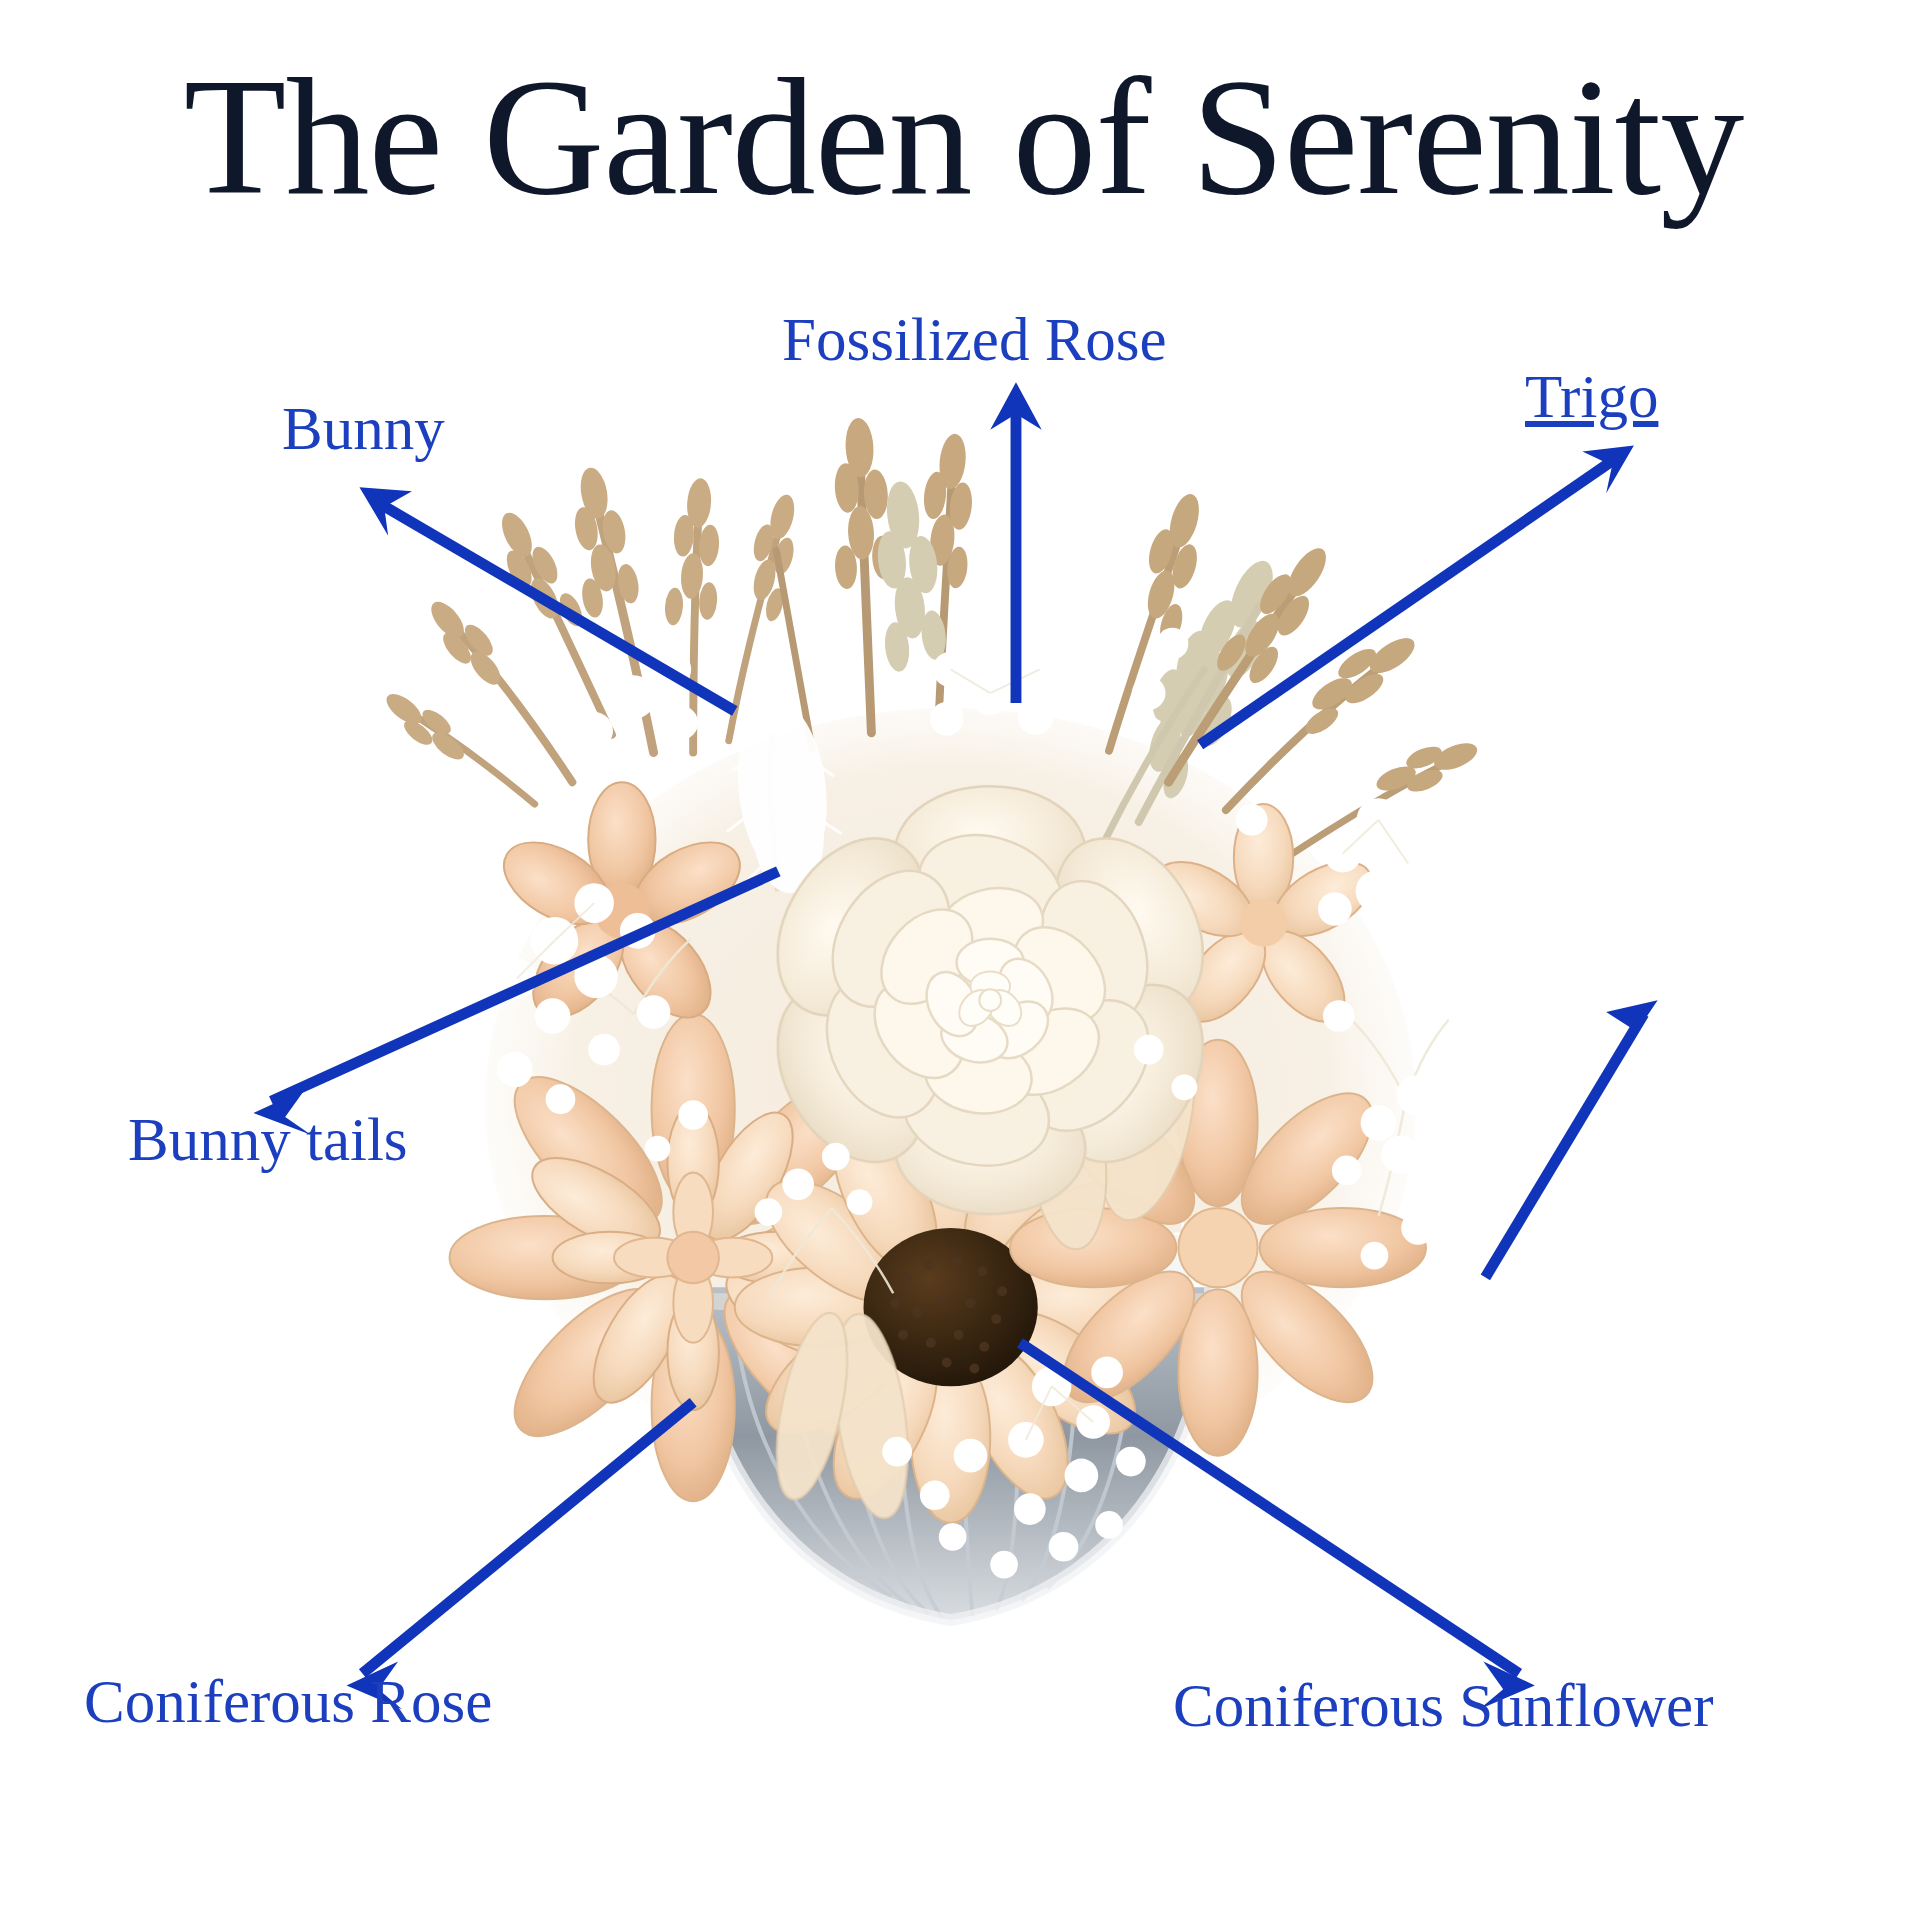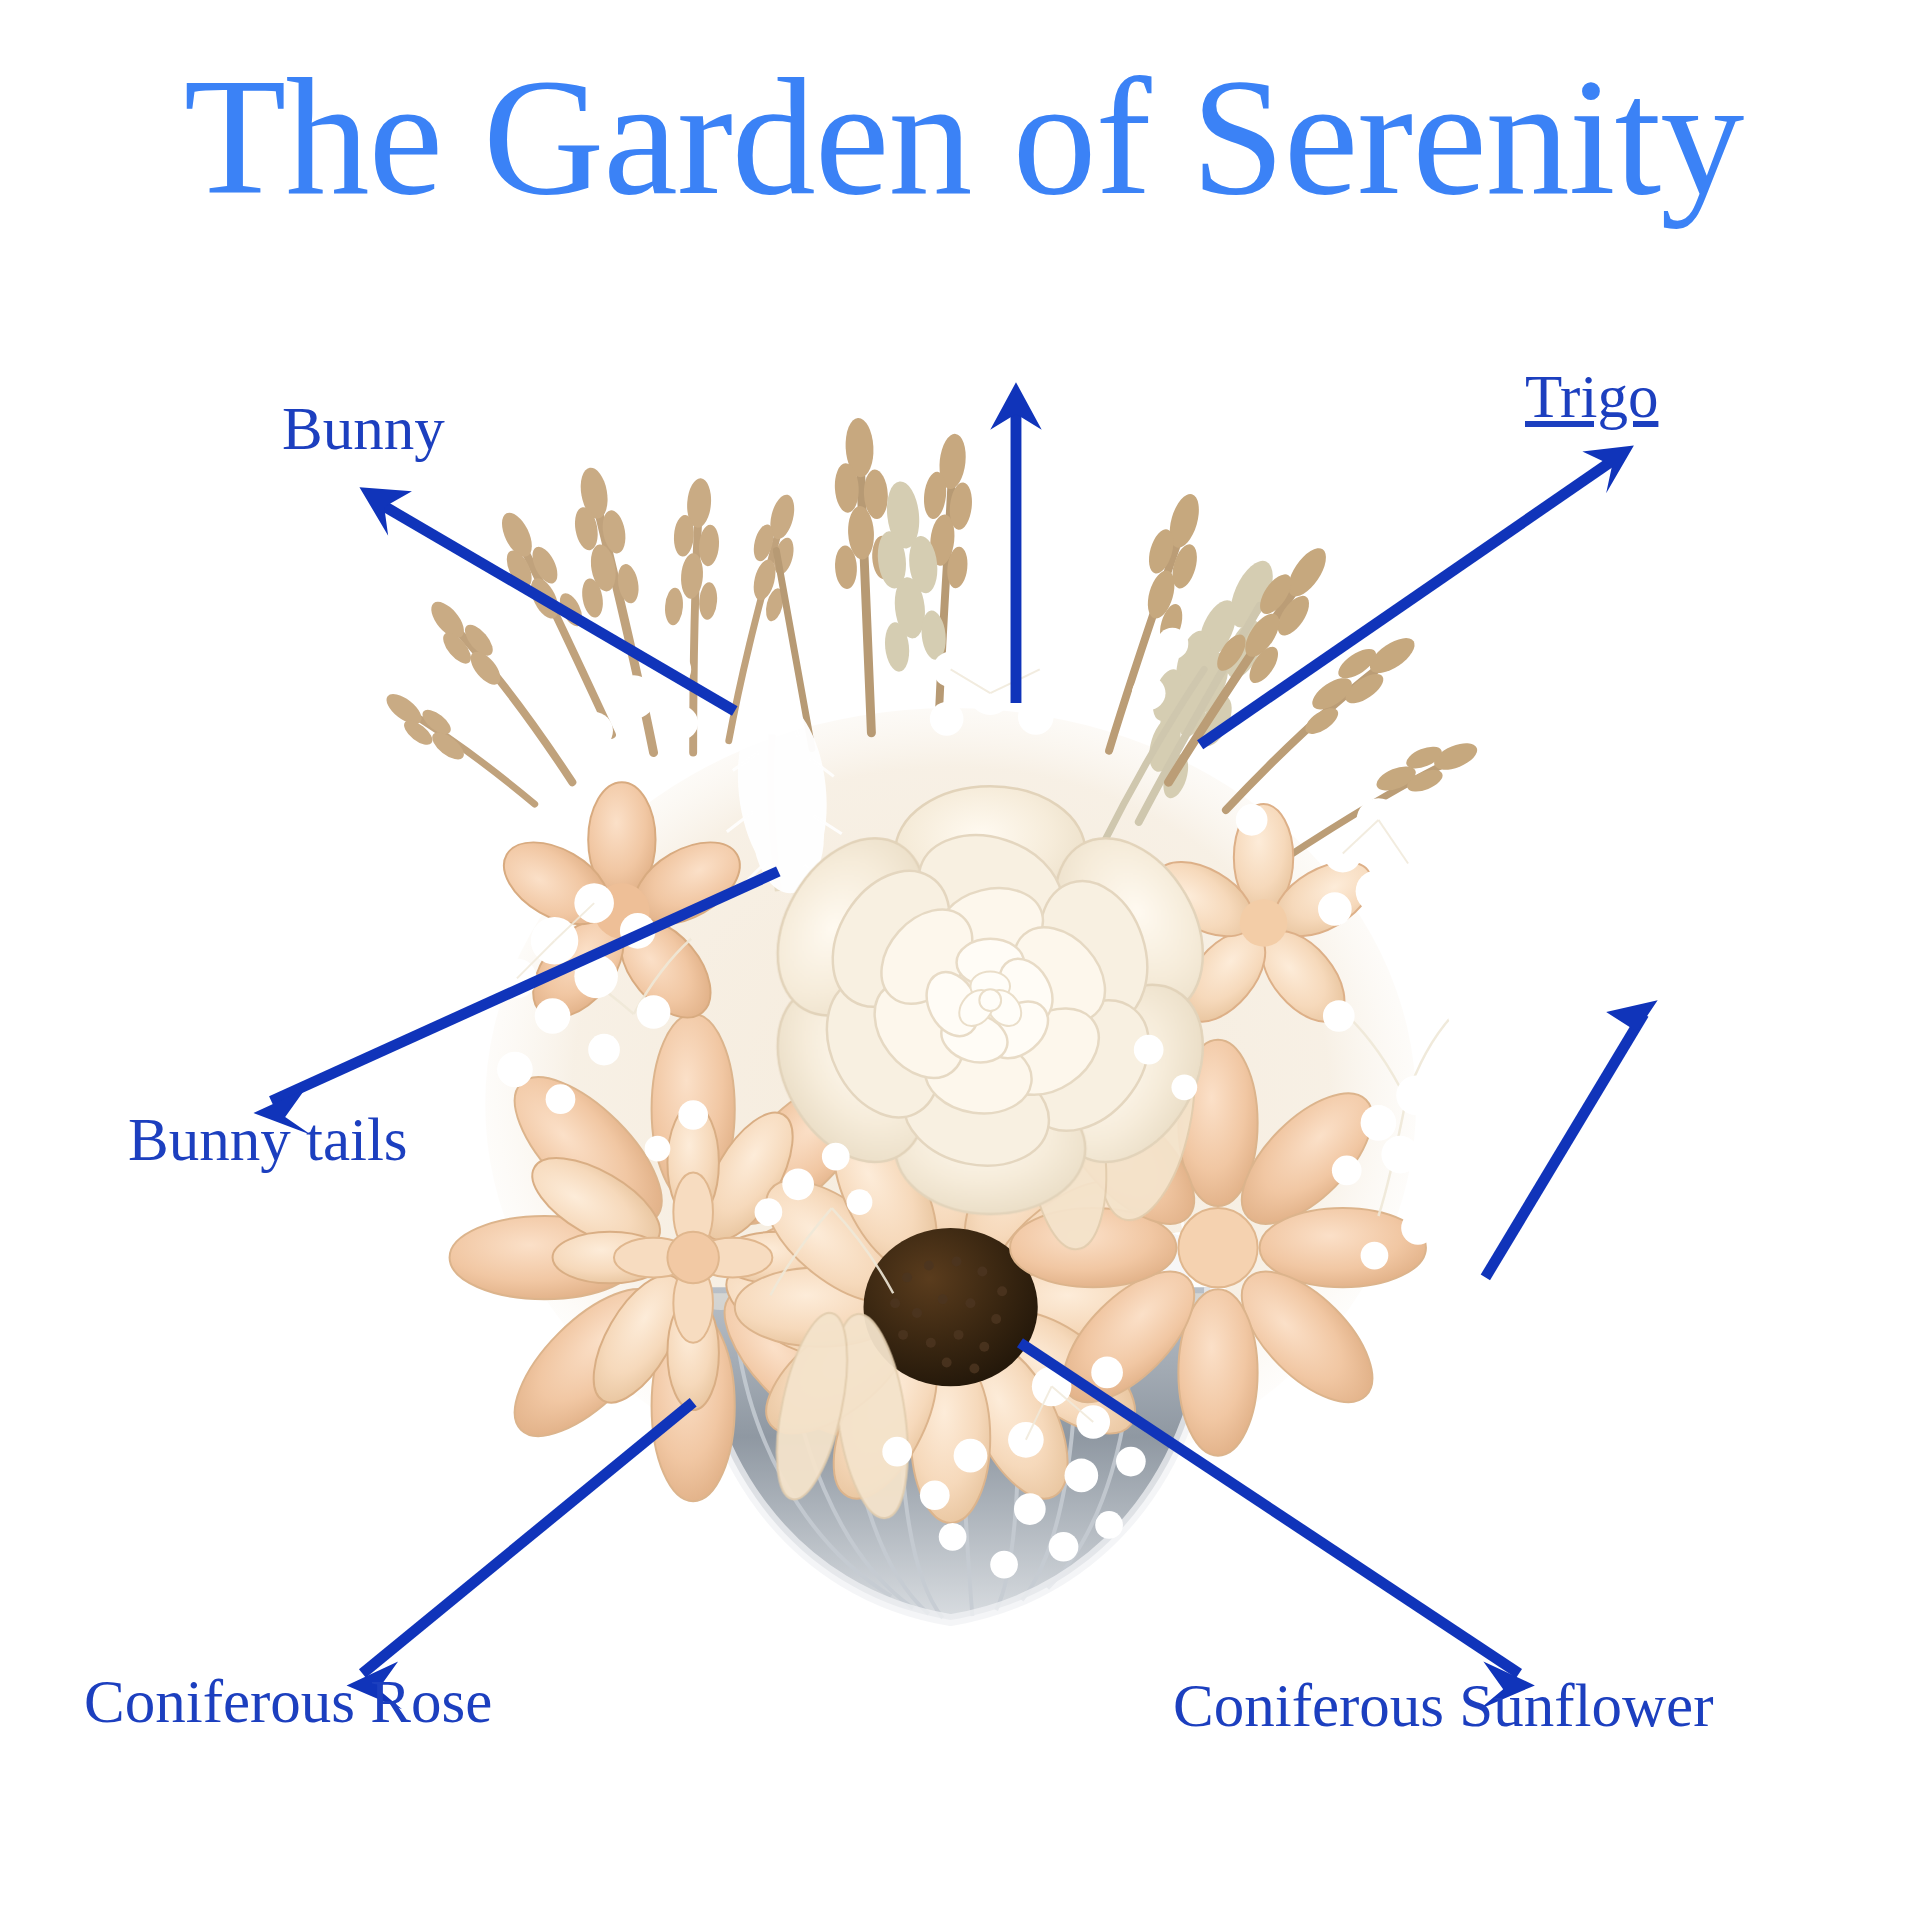--- a/index.html
+++ b/index.html
@@ -15,7 +15,7 @@
     position:absolute;left:0;top:51px;width:1927px;text-align:center;
     font-family:"Liberation Serif","DejaVu Serif",serif;
     font-size:168px;line-height:1.02;letter-spacing:-1px;
-    color:#3b82f6;white-space:nowrap;
+    color:#0f172a;white-space:nowrap;
     font-weight:400;
   }
 

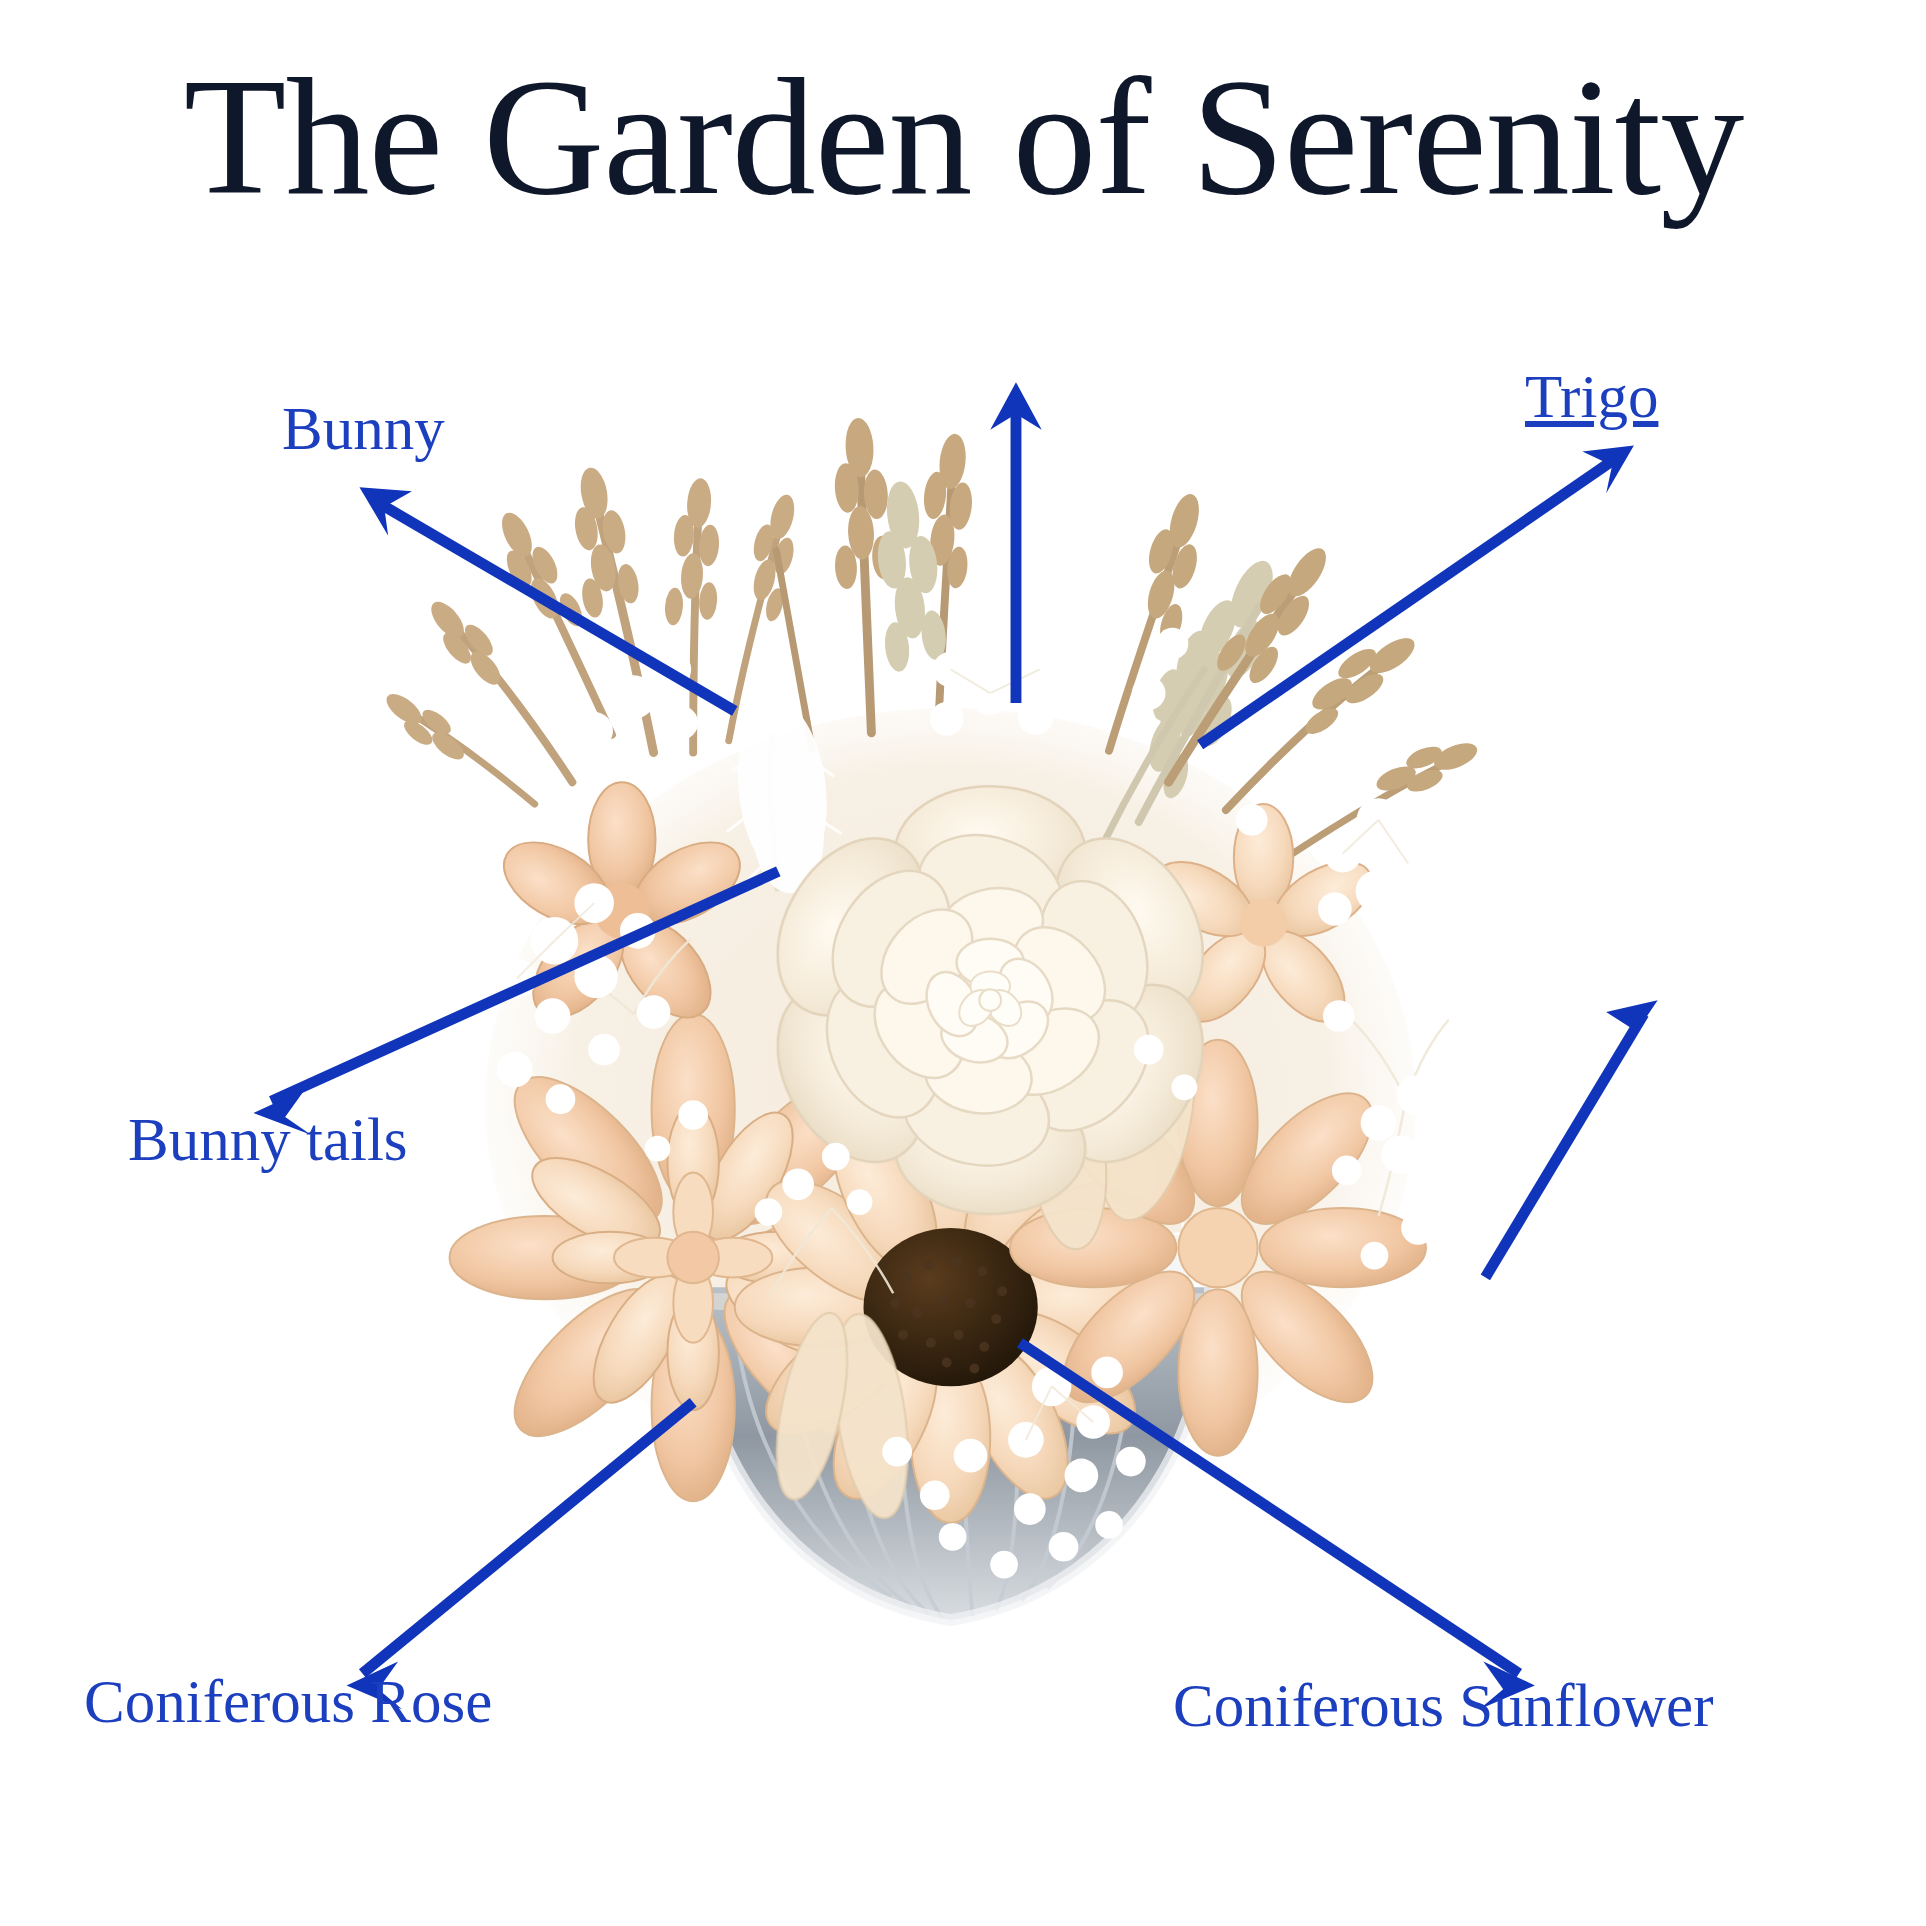--- a/index.html
+++ b/index.html
@@ -545,6 +545,7 @@
 
   <div id="title">The Garden of Serenity</div>
 
+  <div class="lbl" style="left:782px;top:309px;">Fossilized Rose</div>
 
   <div class="lbl" style="left:282px;top:398px;">Bunny</div>
 

